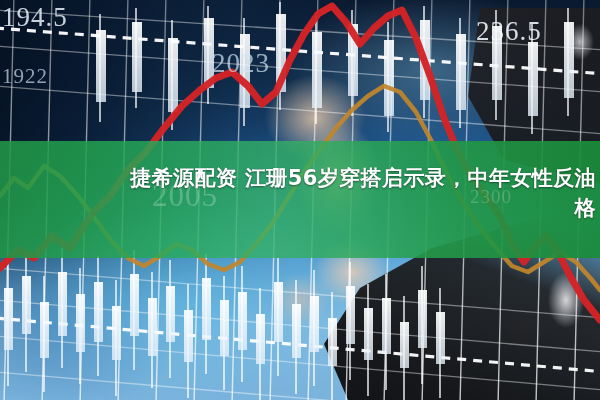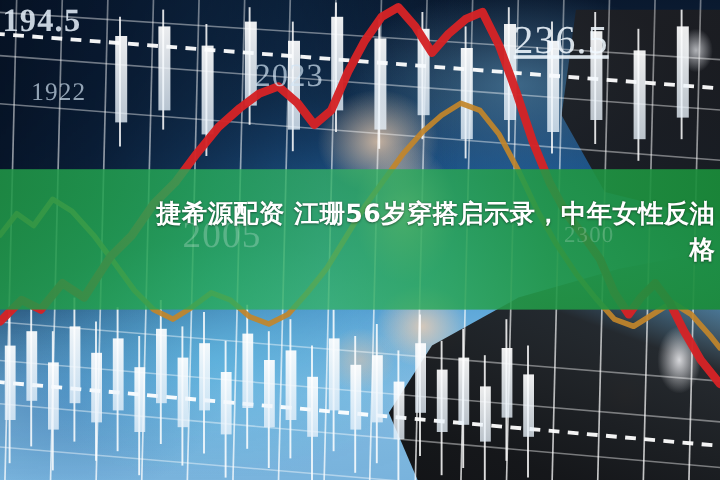--- a/index.html
+++ b/index.html
@@ -121,7 +121,7 @@
     white-space: nowrap;
     user-select: none;
   }
-  #num-1945 { left: 2px;   top: 2px;   font-size: 27px; color: rgba(225,236,246,0.88); font-weight: bold; }
+  #num-1945 { left: 2px;   top: 2px;   font-size: 27px; color: rgba(225,236,246,0.88); }
   #num-1922 { left: 2px;   top: 64px;  font-size: 21px; color: rgba(205,222,238,0.70); margin-left: 24px; }
   #num-2021 { left: 212px; top: 48px;  font-size: 27px; color: rgba(210,228,244,0.70); }
   #num-2365 { left: 428px; top: 16px;  font-size: 33px; color: rgba(240,248,255,0.88); text-decoration: underline; }

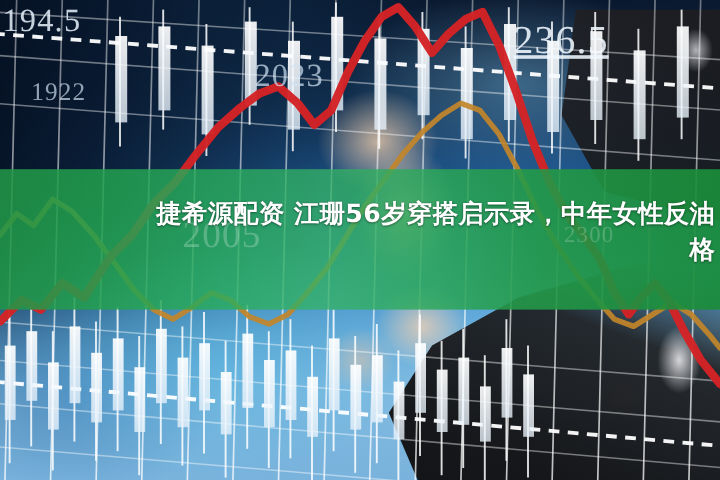--- a/index.html
+++ b/index.html
@@ -124,7 +124,7 @@
   #num-1945 { left: 2px;   top: 2px;   font-size: 27px; color: rgba(225,236,246,0.88); }
   #num-1922 { left: 2px;   top: 64px;  font-size: 21px; color: rgba(205,222,238,0.70); margin-left: 24px; }
   #num-2021 { left: 212px; top: 48px;  font-size: 27px; color: rgba(210,228,244,0.70); }
-  #num-2365 { left: 428px; top: 16px;  font-size: 33px; color: rgba(240,248,255,0.88); text-decoration: underline; }
+  #num-2365 { left: 476px; top: 16px;  font-size: 27px; color: rgba(240,248,255,0.88); }
   #num-2005 { left: 152px; top: 178px; font-size: 31px; color: rgba(255,255,255,0.24); }
   #num-2300 { left: 470px; top: 186px; font-size: 19px; color: rgba(255,255,255,0.20); }
 

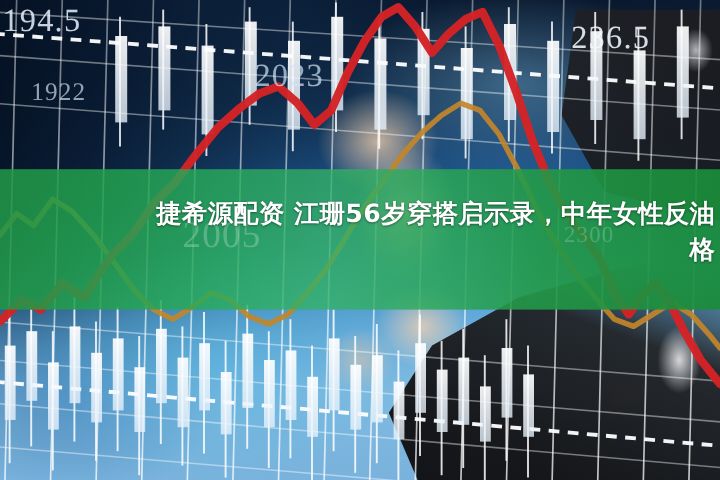--- a/index.html
+++ b/index.html
@@ -122,7 +122,7 @@
     user-select: none;
   }
   #num-1945 { left: 2px;   top: 2px;   font-size: 27px; color: rgba(225,236,246,0.88); }
-  #num-1922 { left: 2px;   top: 64px;  font-size: 21px; color: rgba(205,222,238,0.70); margin-left: 24px; }
+  #num-1922 { left: 2px;   top: 64px;  font-size: 21px; color: rgba(205,222,238,0.70); }
   #num-2021 { left: 212px; top: 48px;  font-size: 27px; color: rgba(210,228,244,0.70); }
   #num-2365 { left: 476px; top: 16px;  font-size: 27px; color: rgba(240,248,255,0.88); }
   #num-2005 { left: 152px; top: 178px; font-size: 31px; color: rgba(255,255,255,0.24); }

